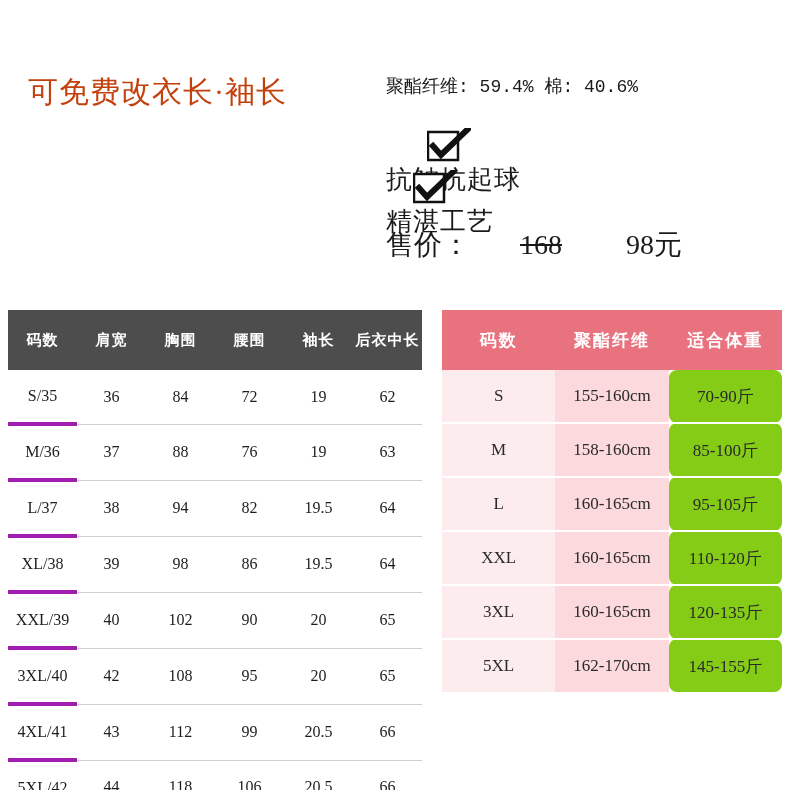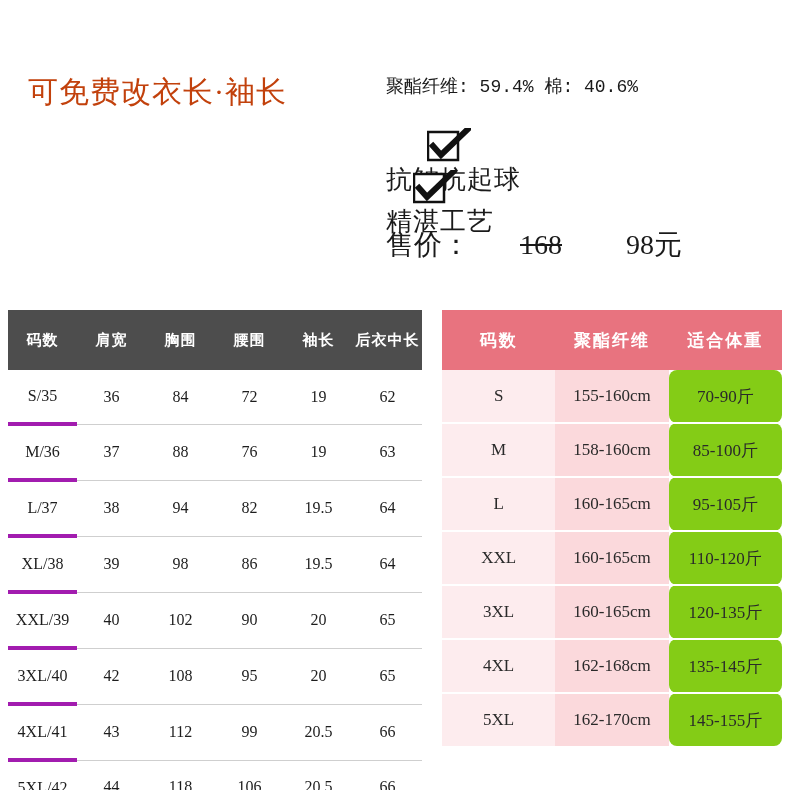--- a/index.html
+++ b/index.html
@@ -317,11 +317,6 @@
           <td class="c-w">120-135斤</td>
         </tr>
         <tr>
-          <td class="c-size">4XL</td>
-          <td class="c-h">162-168cm</td>
-          <td class="c-w">135-145斤</td>
-        </tr>
-        <tr>
           <td class="c-size">5XL</td>
           <td class="c-h">162-170cm</td>
           <td class="c-w">145-155斤</td>

